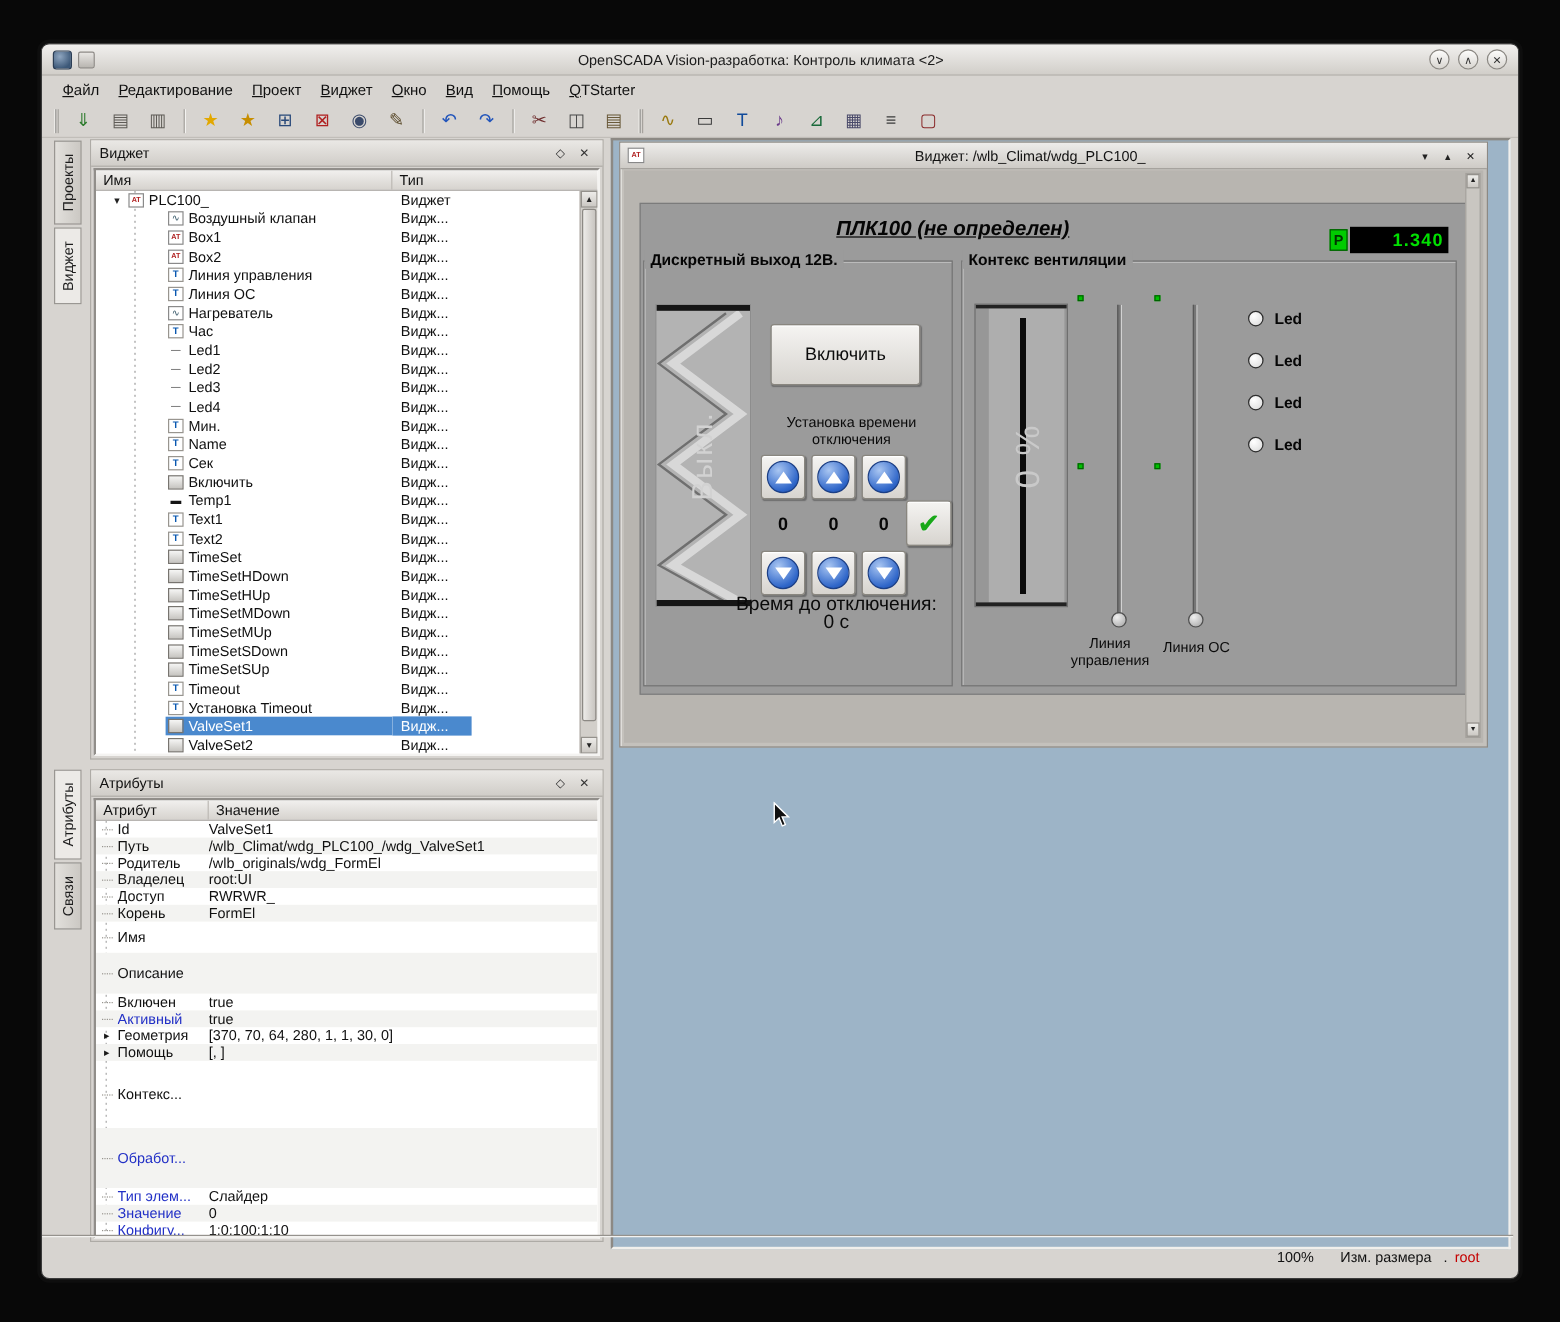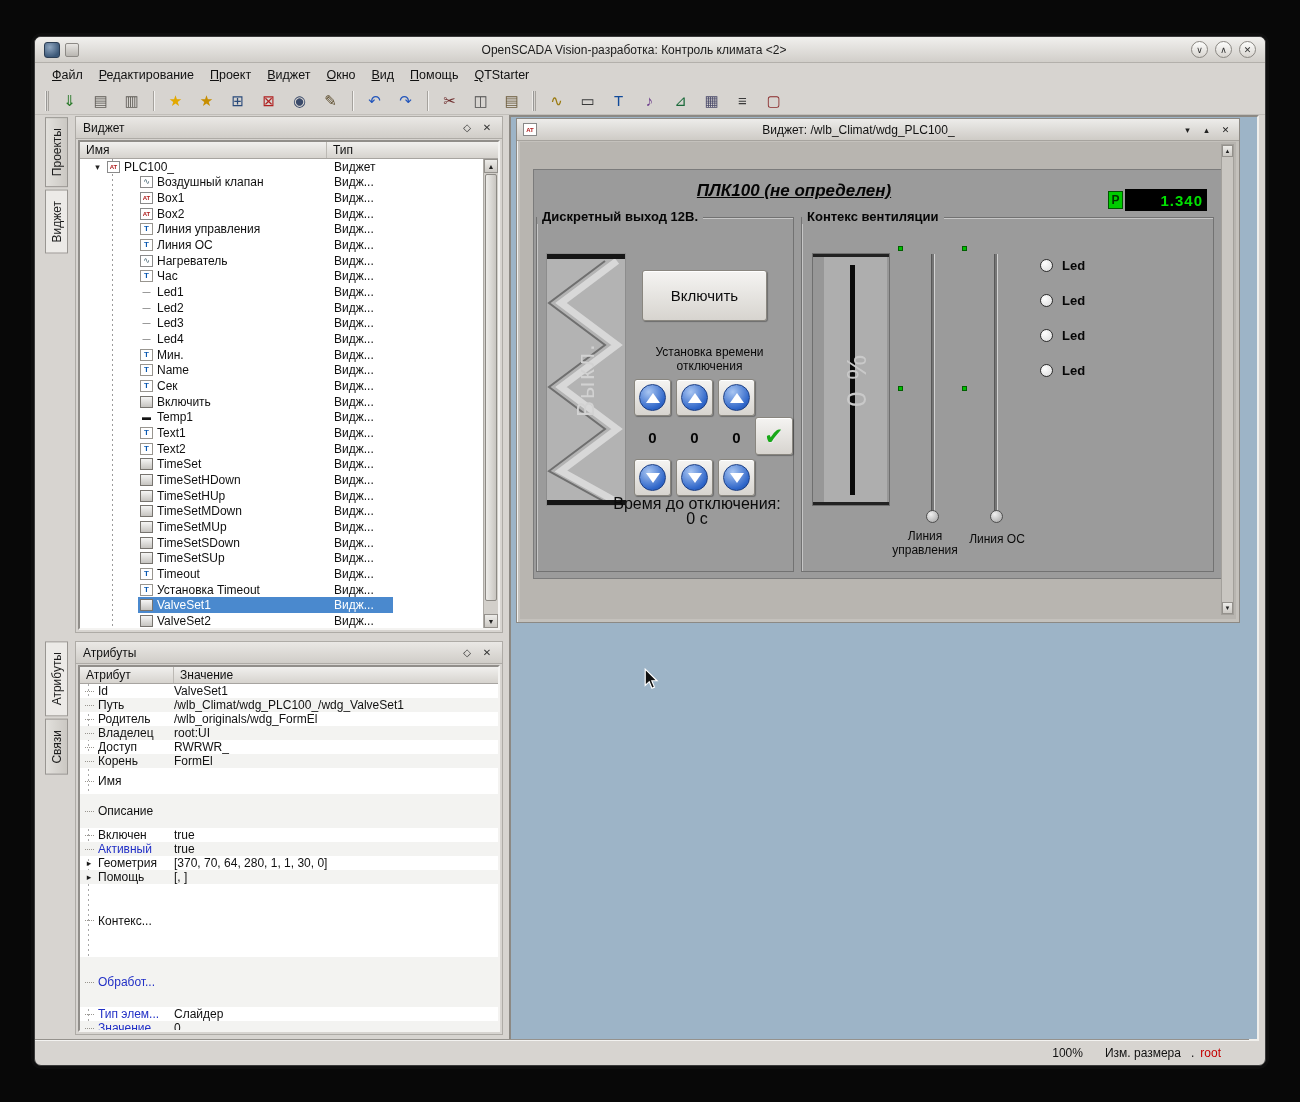--- a/index.html
+++ b/index.html
@@ -61,7 +61,7 @@
 .attr-body{position:absolute;left:0;right:0;top:17px;bottom:0;background-image:lin;background-image:linear-gradient(to bottom,#a8a8a8 2px,transparent 2px);background-size:1px 5px;background-repeat:repeat-y;background-position:8px 0;overflow:hidden;font-size:12px}
 .arow{display:flex;align-items:center;height:14px;overflow:hidden}
 .arow:nth-child(even){background:#f3f3f1}
-.h26{height:26px}.h34{height:34px}.h56{height:73px}.h50{height:50px}
+.h26{height:26px}.h34{height:34px}.h56{height:56px}.h50{height:50px}
 .astub{width:18px;flex:none;display:inline-flex;align-items:center;justify-content:center;font-size:9px;color:#1a1a1a}
 .astub .dash{width:9px;border-top:1px dotted #98958f}
 .alabel{width:76px;flex:none;white-space:nowrap;overflow:hidden}

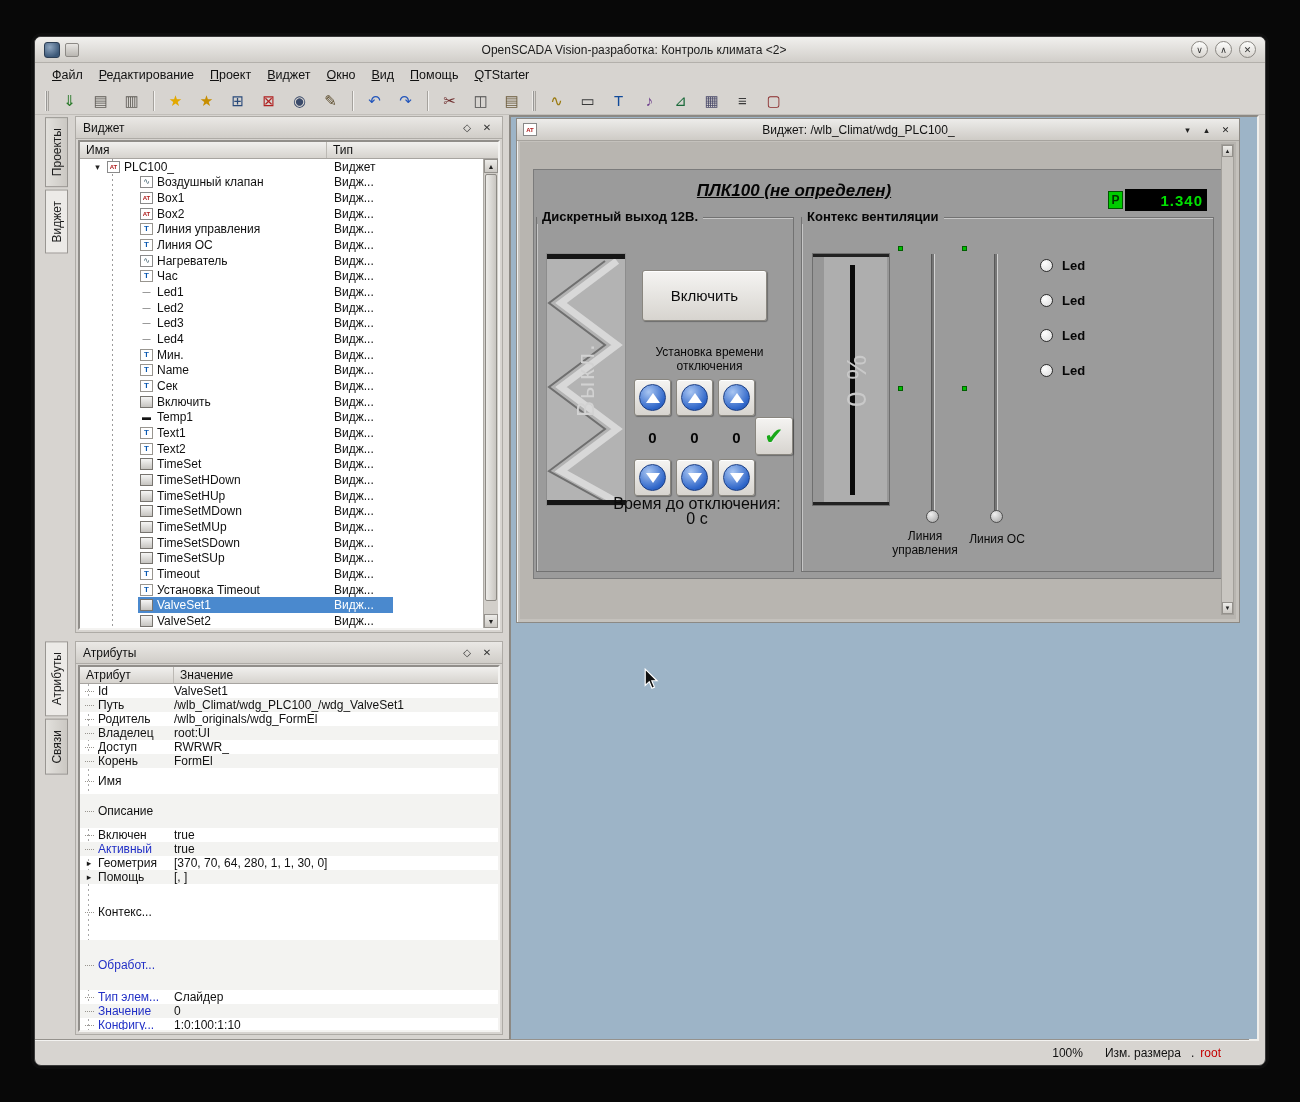--- a/index.html
+++ b/index.html
@@ -117,7 +117,7 @@
 .ledcircle{width:13px;height:13px;border-radius:50%;background:radial-gradient(circle at 35% 30%,#fff,#d9d9d9);border:1px solid #2e2e2e;flex:none}
 .ledlabel{font-size:13px;font-weight:bold;color:#060606}
 
-.statusbar{position:absolute;left:0;right:16px;bottom:0;height:26px;border-top:1px solid #95928d;box-shadow:inset 0 1px 0 #f3f2f0;display:flex;align-items:center;justify-content:flex-end;padding-right:28px;font-size:12px;color:#111}
+.statusbar{position:absolute;left:0;right:4px;bottom:0;height:36px;border-top:1px solid #95928d;box-shadow:inset 0 1px 0 #f3f2f0;display:flex;align-items:center;justify-content:flex-end;padding-right:28px;font-size:12px;color:#111}
 .statusbar .sp{margin-left:22px}
 .statusbar .dot{margin-left:10px}
 .statusbar .user{color:#c40000;margin-left:6px}

